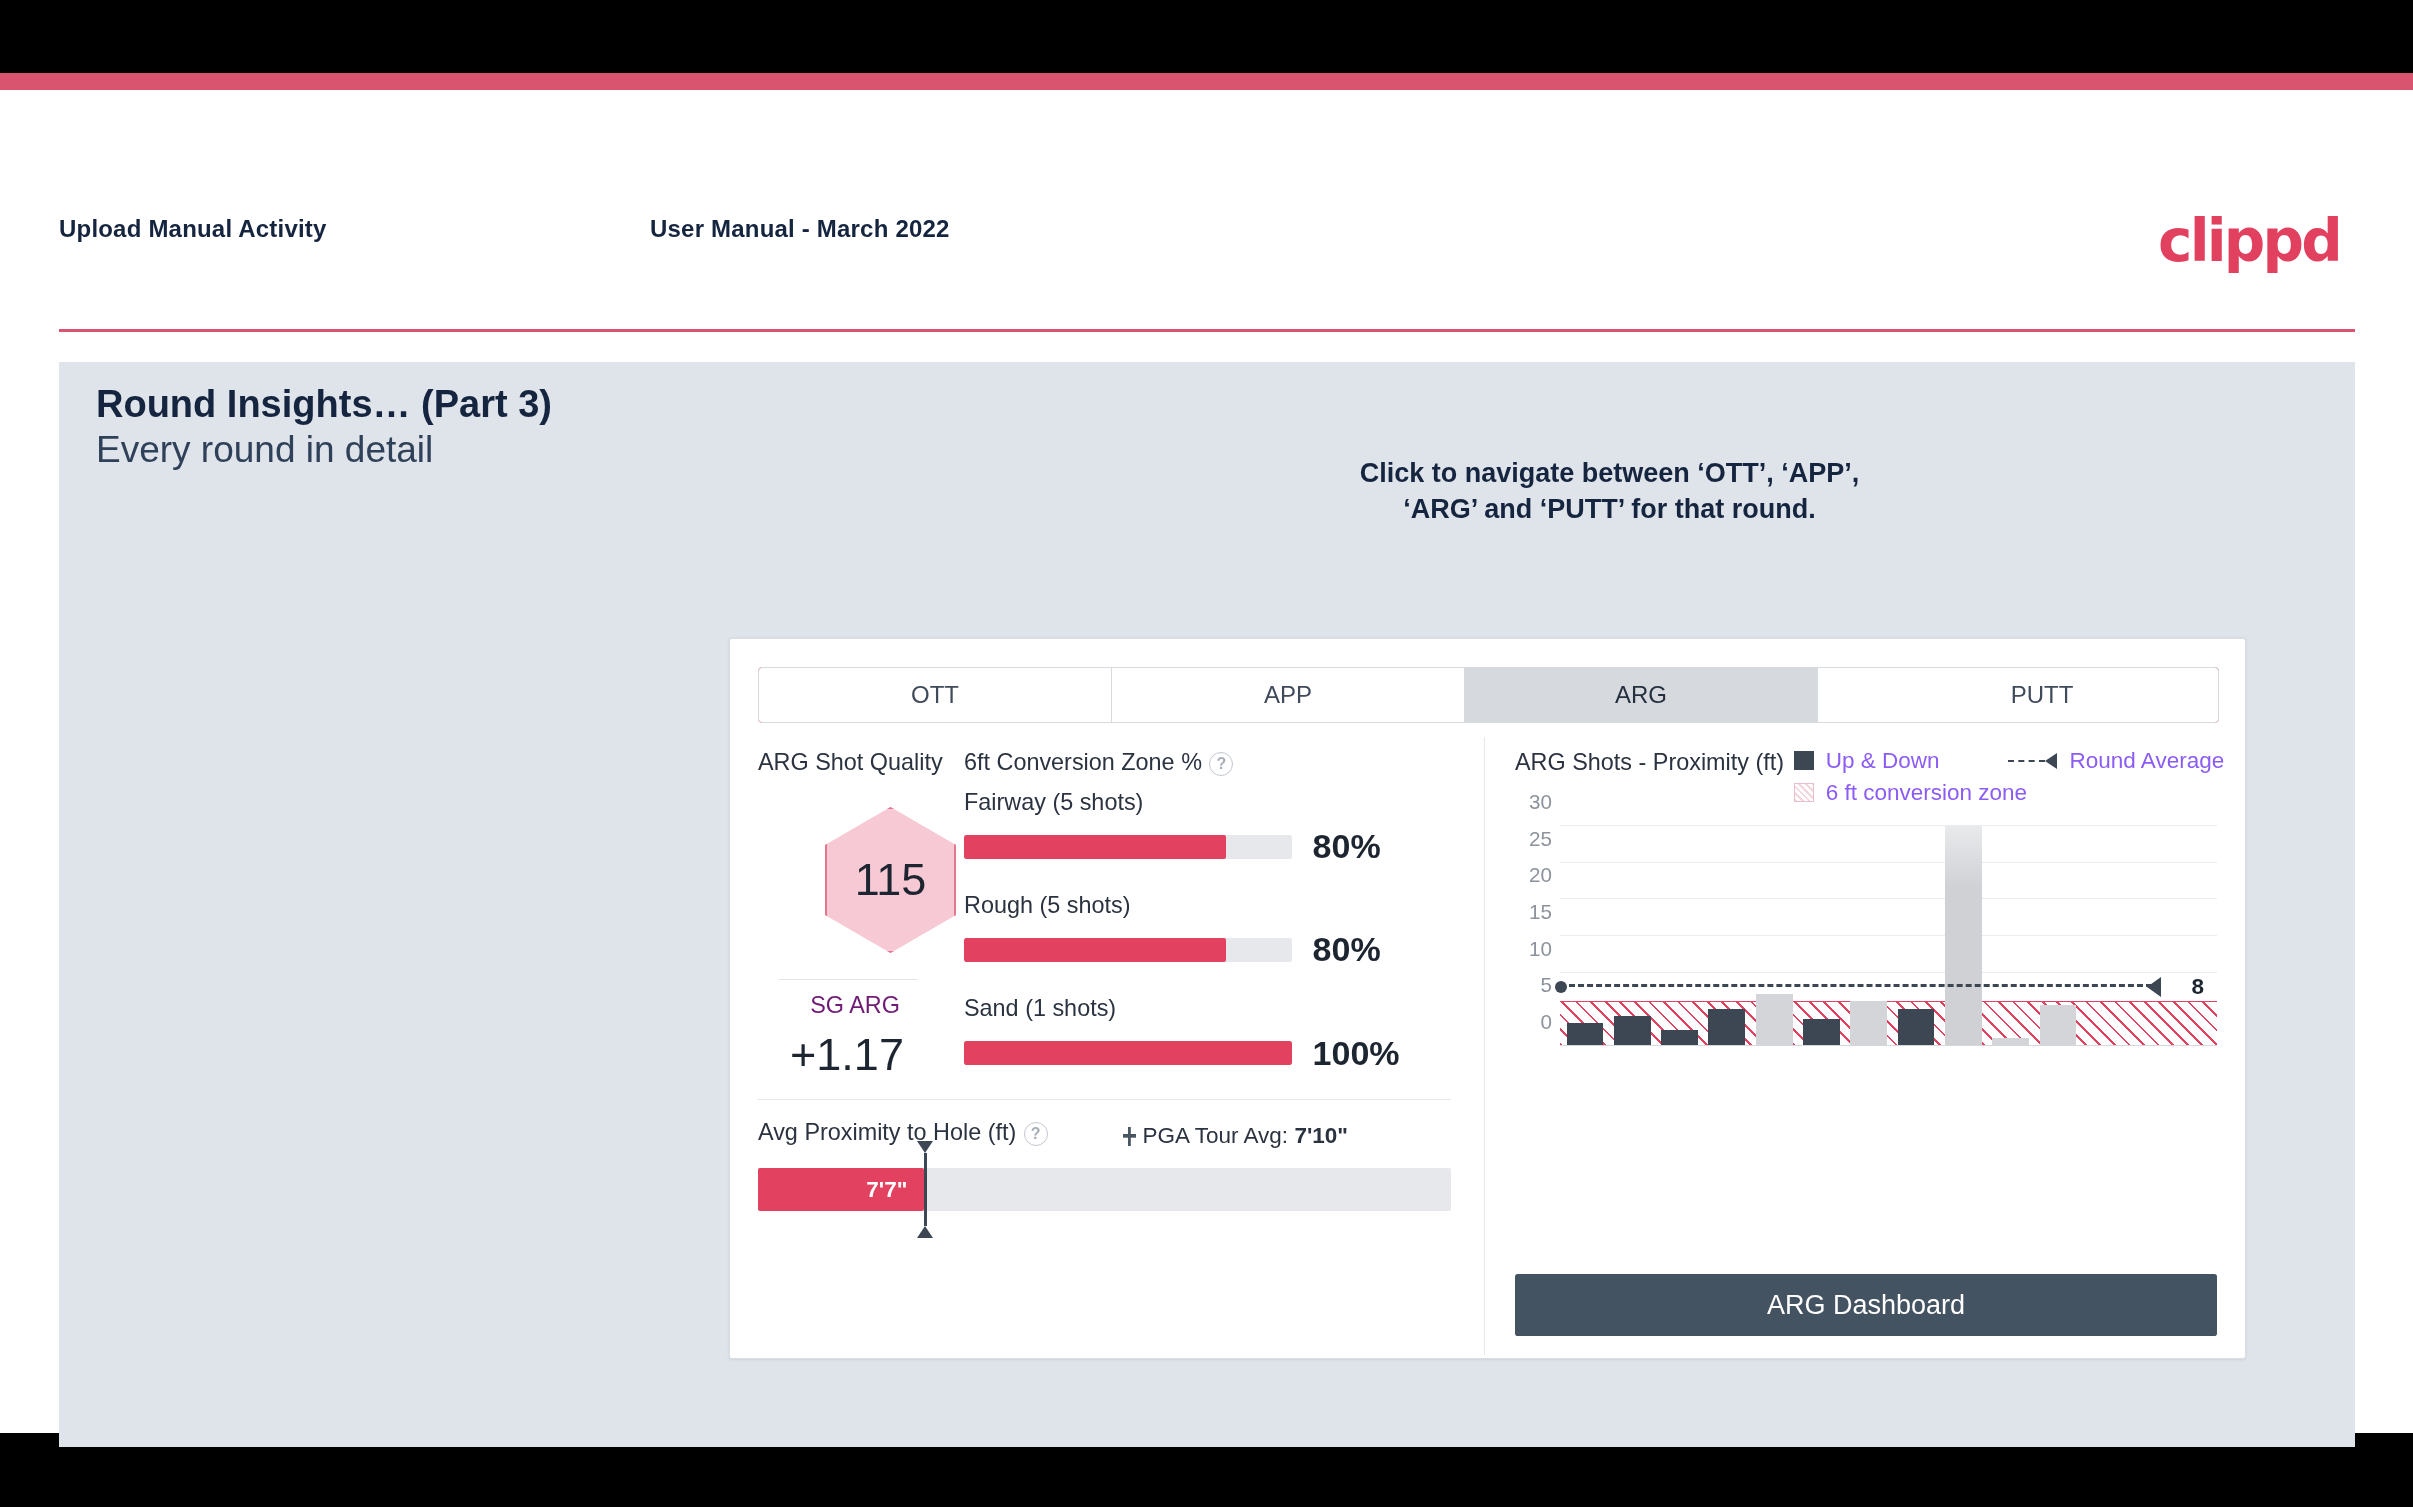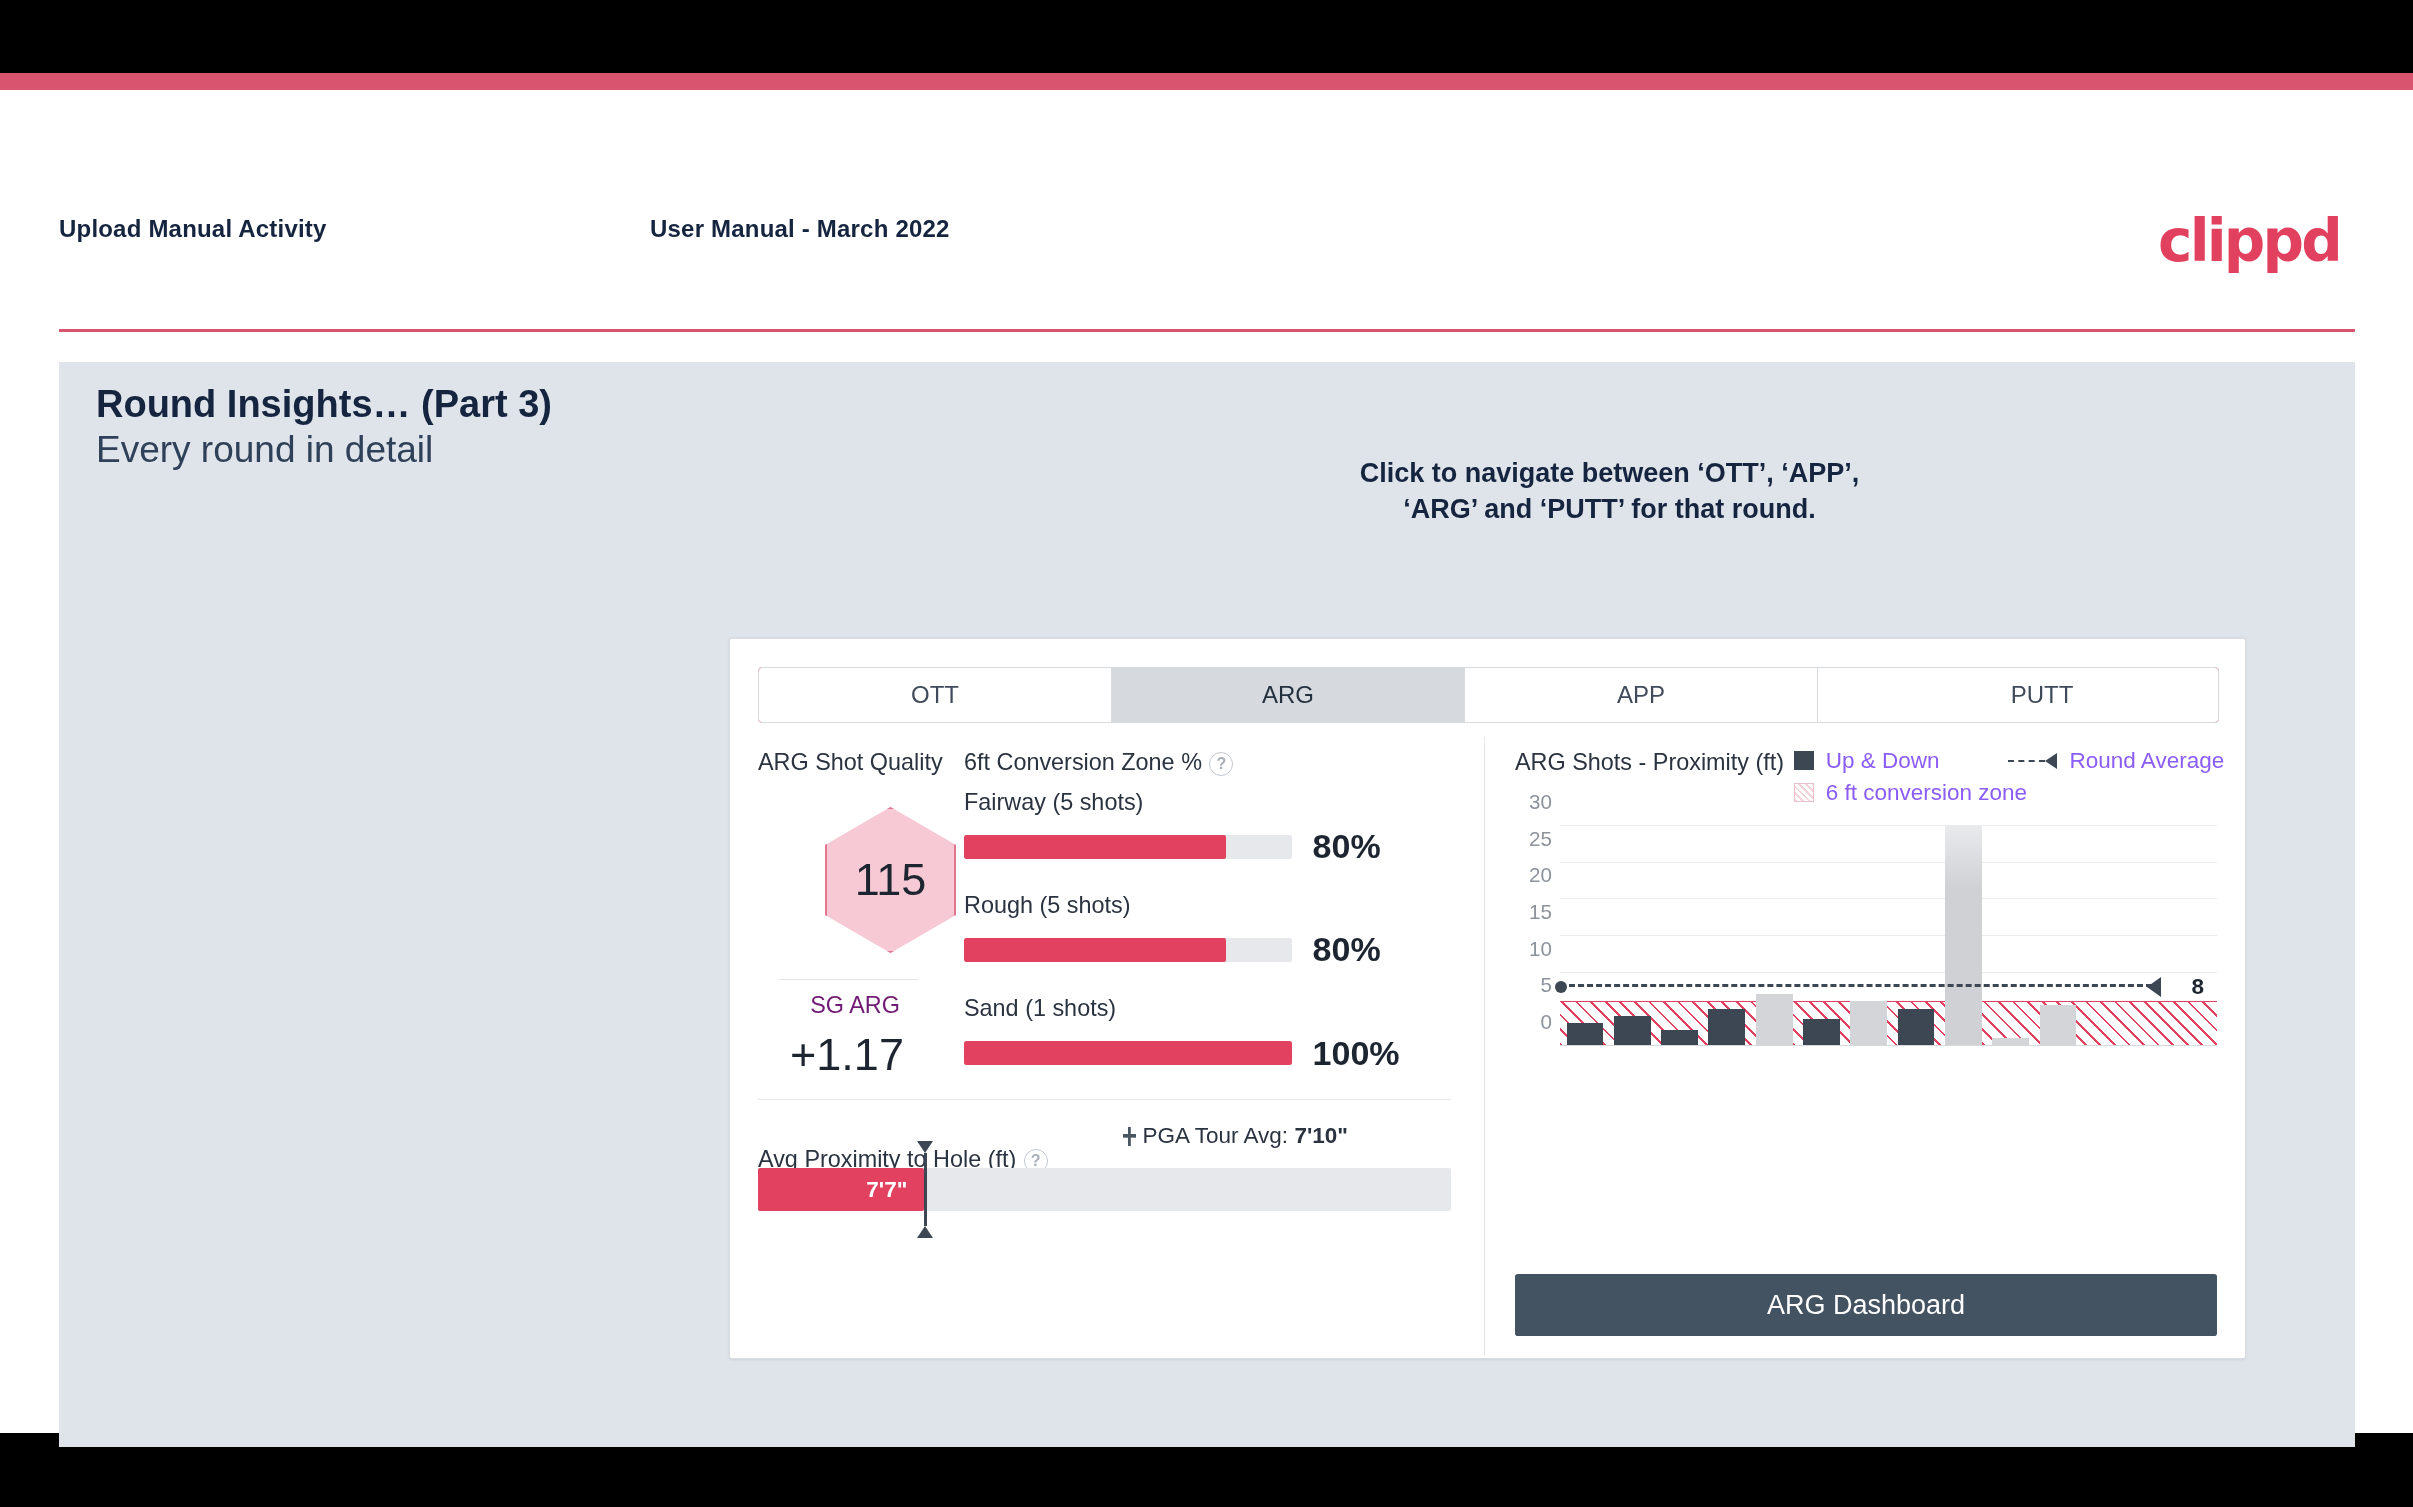--- a/index.html
+++ b/index.html
@@ -180,8 +180,8 @@
 
       <div class="tabs">
         <div class="tab">OTT</div>
+        <div class="tab">APP</div>
         <div class="tab active">ARG</div>
-        <div class="tab">APP</div>
         <div class="tab">PUTT</div>
       </div>
 

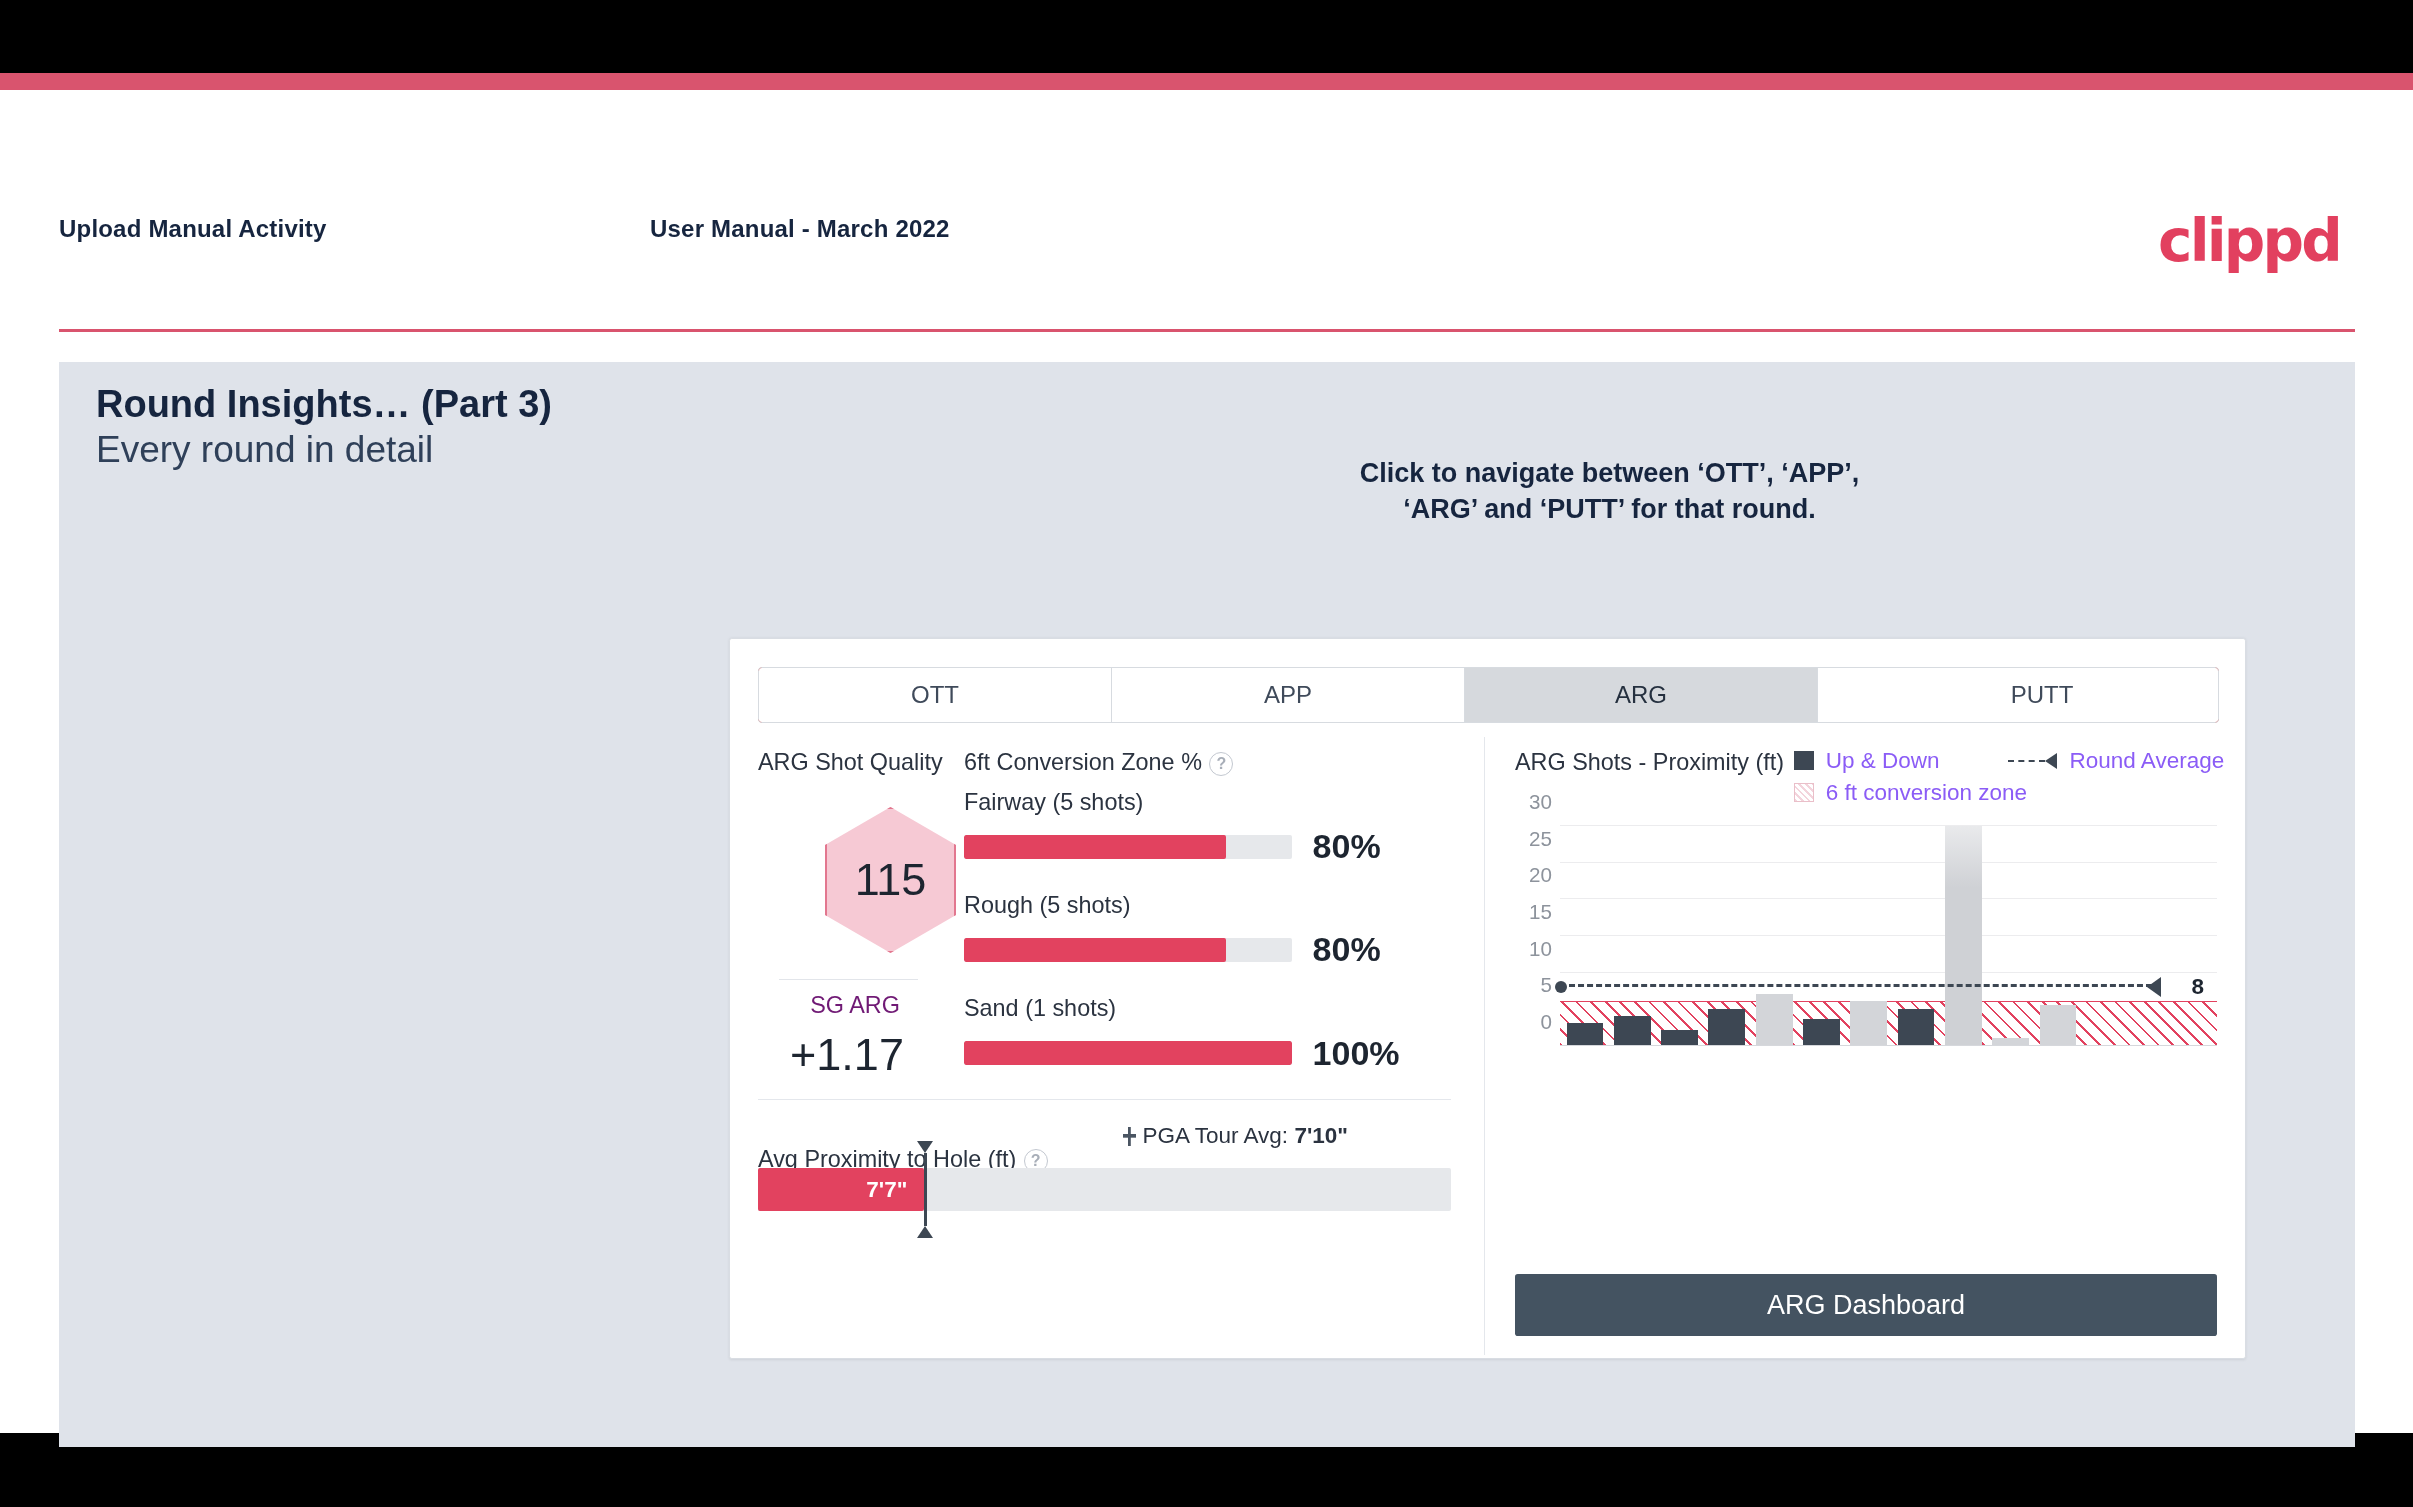--- a/index.html
+++ b/index.html
@@ -89,7 +89,7 @@
 
   .hdivider { position:absolute; left:28px; top:362px; width:693px; height:0.9px; background:#e4e7ec; }
 
-  .prox-label { position:absolute; left:28px; top:382px;margin-top:27px; }
+  .prox-label { position:absolute; left:28px; top:382px; }
   .pga  { position:absolute; left:393px; top:386px; font-size:22.5px; color:#2b3340; }
   .pga b { font-weight:700; }
   .pga-ico { display:inline-block; width:13px; height:19px; margin-right:6.6px; vertical-align:-2.8px;

